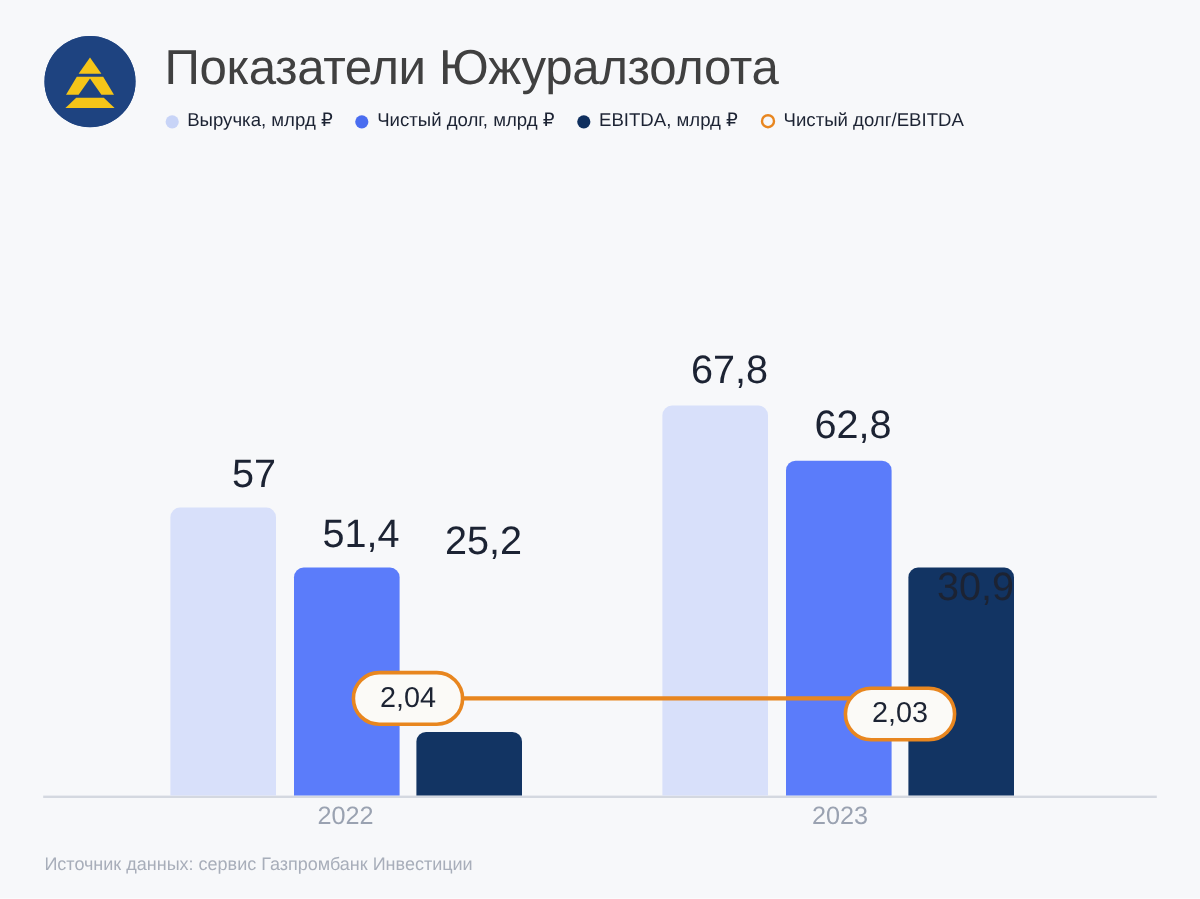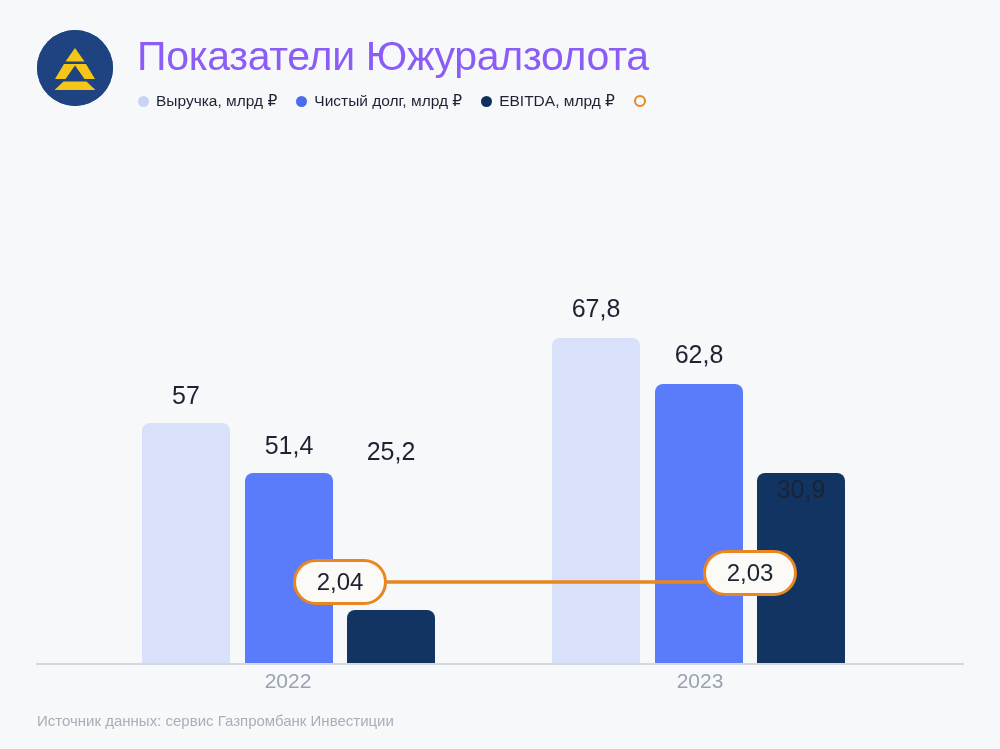--- a/index.html
+++ b/index.html
@@ -47,7 +47,7 @@
     font-size: 41px;
     line-height: 56px;
     letter-spacing: -0.3px;
-    color: #8b5cf6;
+    color: #404040;
     font-weight: 400;
     white-space: nowrap;
   }

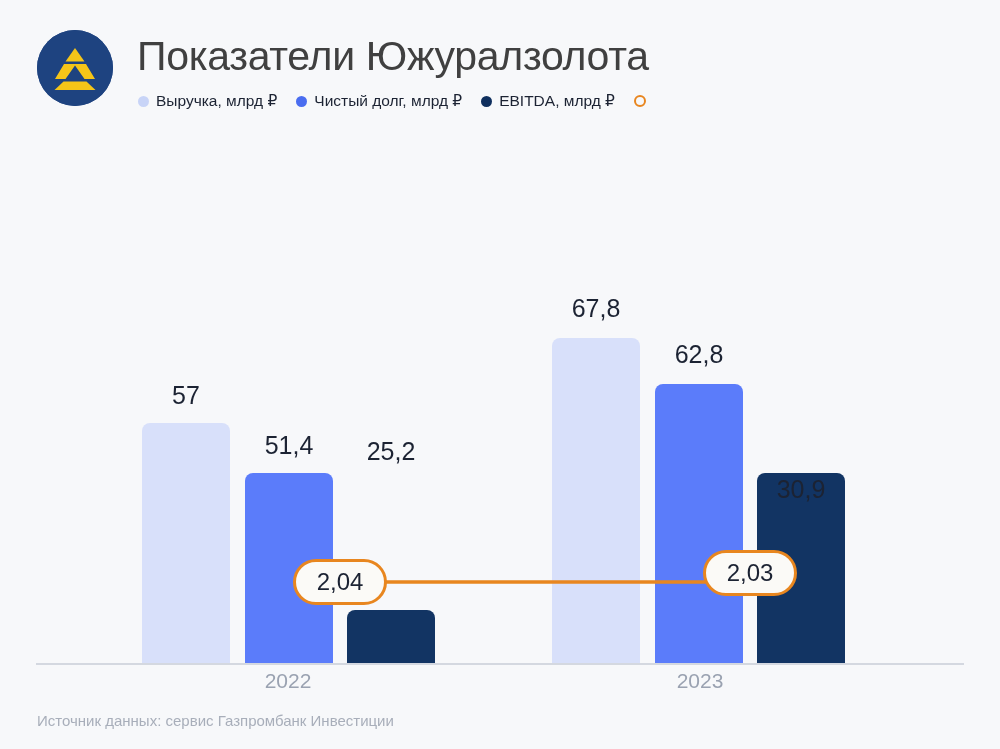--- a/index.html
+++ b/index.html
@@ -201,6 +201,7 @@
       </div>
       <div class="legend-item">
         <span class="dot ratio"></span>
+        <span>Чистый долг/EBITDA</span>
       </div>
     </div>
   </div>

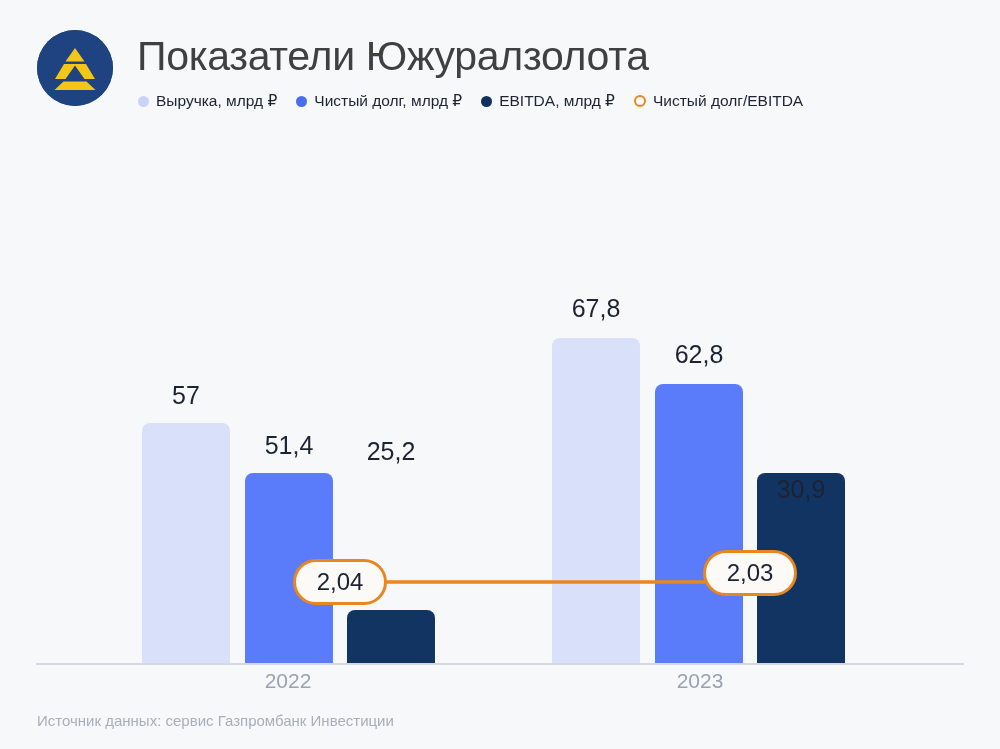--- a/index.html
+++ b/index.html
@@ -116,9 +116,9 @@
 
   .bar-label {
     position: absolute;
-    font-size: 25px;
+    font-size: 33px;
     color: #1c2333;
-    text-align: center;
+    text-align: right;
     line-height: 30px;
     white-space: nowrap;
   }

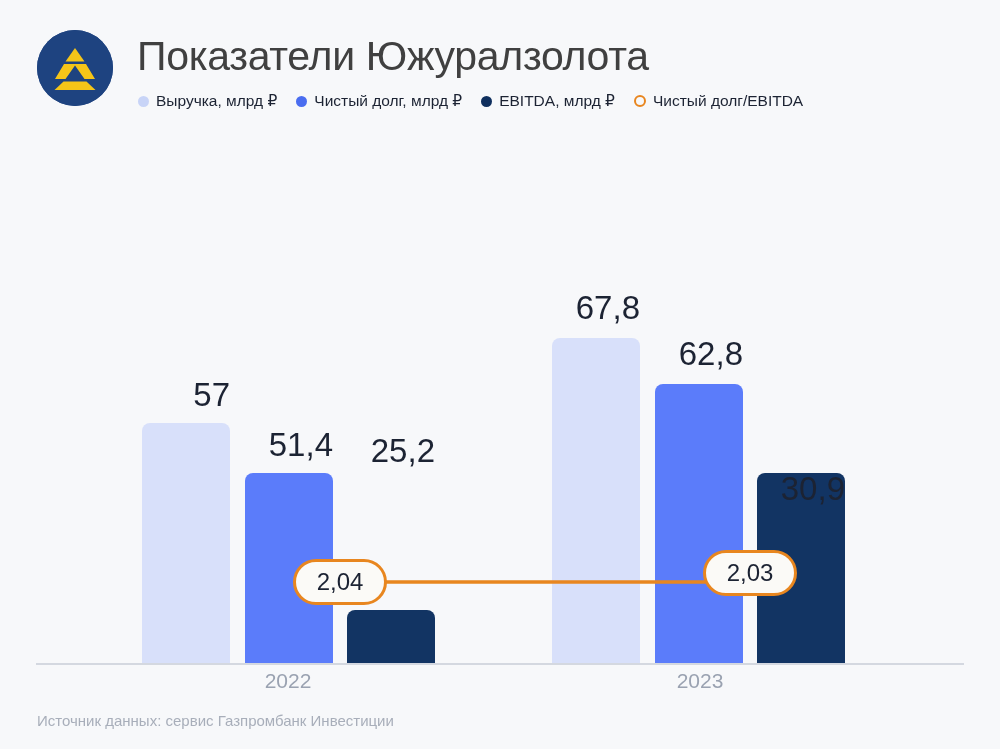--- a/index.html
+++ b/index.html
@@ -239,7 +239,7 @@
     <div class="pill" style="left:293px; top:419px; width:94px;text-align:center;">
       <span>2,04</span>
     </div>
-    <div class="pill" style="left:703px; top:410px; width:94px;text-align:right;">
+    <div class="pill" style="left:703px; top:432px; width:94px;text-align:right;">
       <span>2,03</span>
     </div>
 

